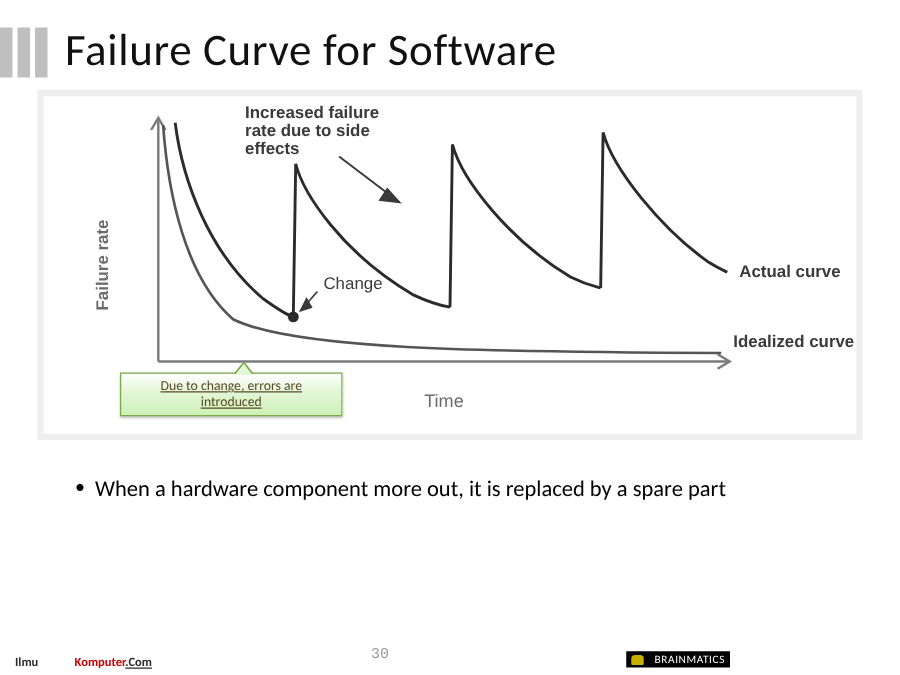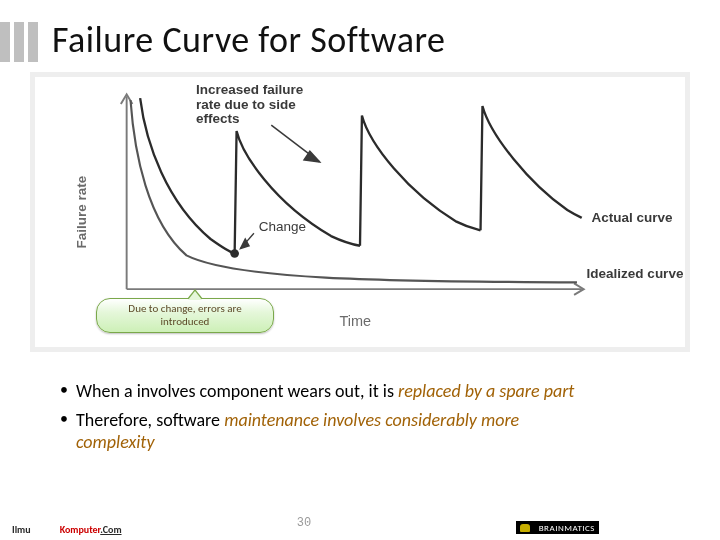--- a/index.html
+++ b/index.html
@@ -76,9 +76,10 @@
     color: #5c4a28;
     background: linear-gradient(to bottom, #ffffff 0%, #e5f7da 40%, #cdf0b7 100%);
     border: 1px solid #7aa84a;
-    border-radius: 14px;
+    border-radius: 0;
     box-shadow: 0 1px 2px rgba(0,0,0,.25);
     z-index: 10;
+    text-decoration: underline;
   }
   .callout::before {
     content: "";

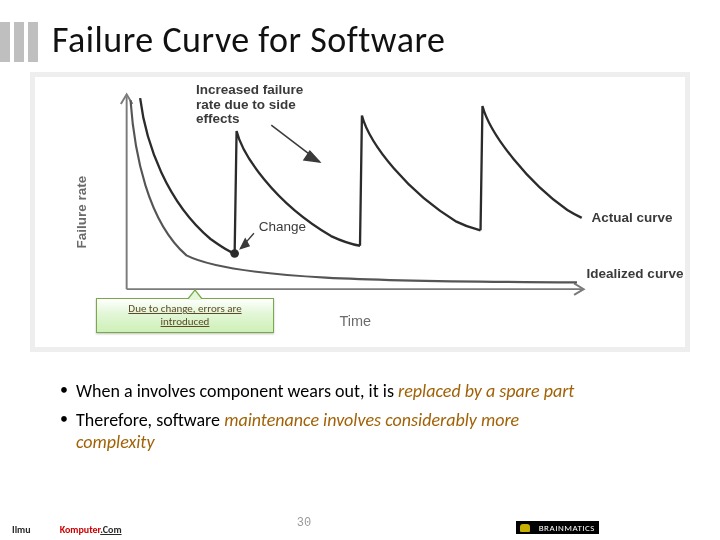--- a/index.html
+++ b/index.html
@@ -251,7 +251,7 @@
 
   <ul class="bullets">
     <li>
-      <span>When a involves component wears out, it is </span><span class="hl">replaced by a spare part</span><span></span>
+      <span>When a hardware component more out, it is </span><span class="hl">replaced by a spare part</span><span></span>
     </li>
     <li>
       <span>Therefore, software </span><span class="hl">maintenance involves considerably more complexity</span><span></span>

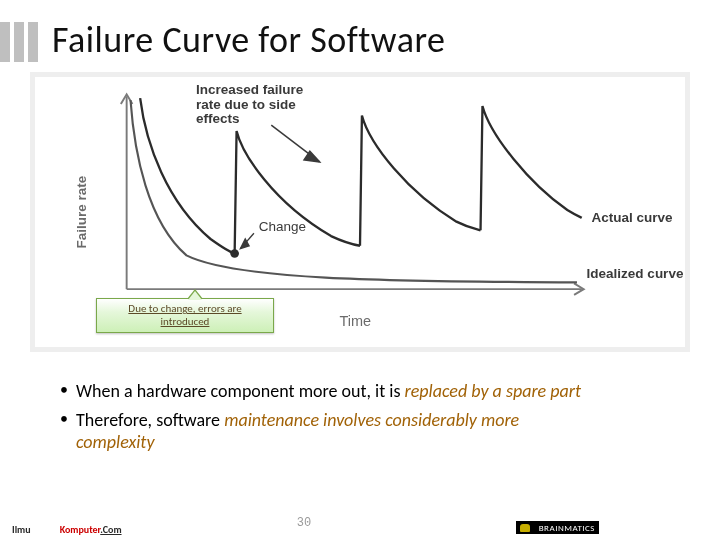--- a/index.html
+++ b/index.html
@@ -125,7 +125,7 @@
     color: #000;
   }
 
-  .hl { color: #a16207; font-style: italic; }
+  .hl { color: #000000; }
 
   .footer {
     position: absolute;

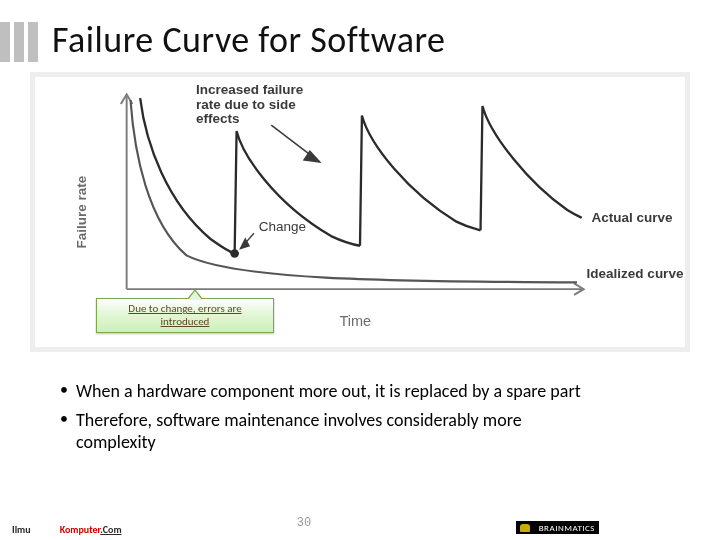--- a/index.html
+++ b/index.html
@@ -253,9 +253,6 @@
     <li>
       <span>When a hardware component more out, it is </span><span class="hl">replaced by a spare part</span><span></span>
     </li>
-    <li>
-      <span>Therefore, software </span><span class="hl">maintenance involves considerably more complexity</span><span></span>
-    </li>
   </ul>
 
   <div class="footer">

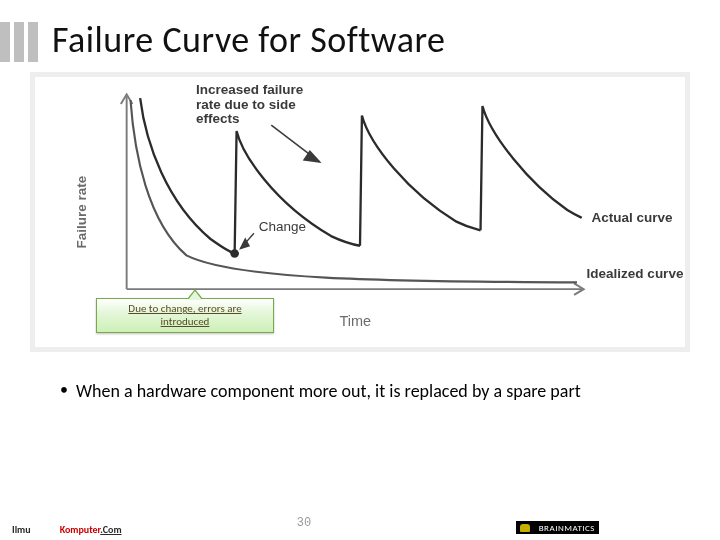--- a/index.html
+++ b/index.html
@@ -154,7 +154,7 @@
   .footer-left .com { color: #2a2a2a; text-decoration: underline; }
   .footer-right {
     position: absolute;
-    right: 9px;
+    right: 24px;
     bottom: 2px;
     font-size: 9px;
     letter-spacing: 0.5px;

